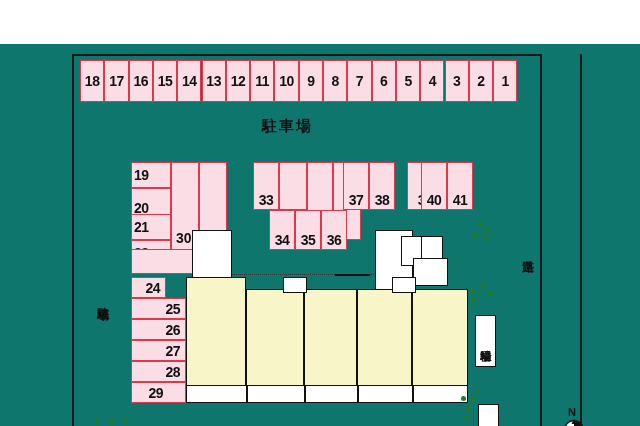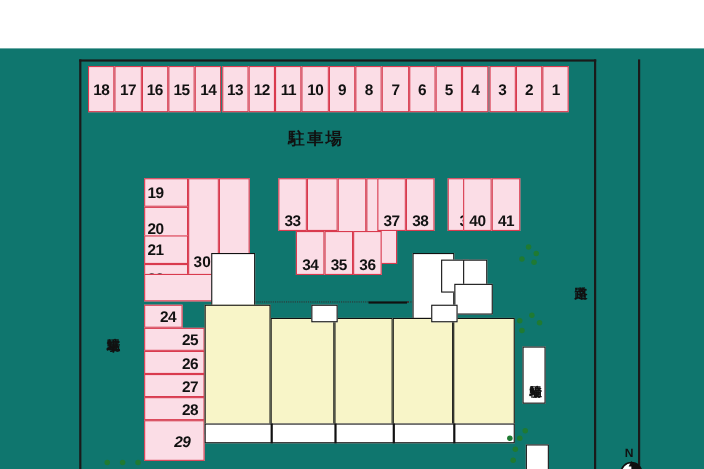--- a/index.html
+++ b/index.html
@@ -130,7 +130,7 @@
       <div class="stall num-right" style="left: 131px; top: 275px; width: 55px; height: 21px; justify-content: flex-end; padding-right: 5px;">26</div>
       <div class="stall num-right" style="left: 131px; top: 296px; width: 55px; height: 21px; justify-content: flex-end; padding-right: 5px;">27</div>
       <div class="stall num-right" style="left: 131px; top: 317px; width: 55px; height: 21px; justify-content: flex-end; padding-right: 5px;">28</div>
-      <div class="stall num-right" style="left: 131px; top: 338px; width: 55px; height: 37px; justify-content: flex-end; padding-right: 12px; font-style: italic;">29</div>
+      <div class="stall num-right" style="left: 131px; top: 338px; width: 55px; height: 21px; justify-content: flex-end; padding-right: 22px;">29</div>
     </div>
 
   <div class="vlabel" style="left:95px;top:228px;width:16px;height:52px;">駐車場</div>

